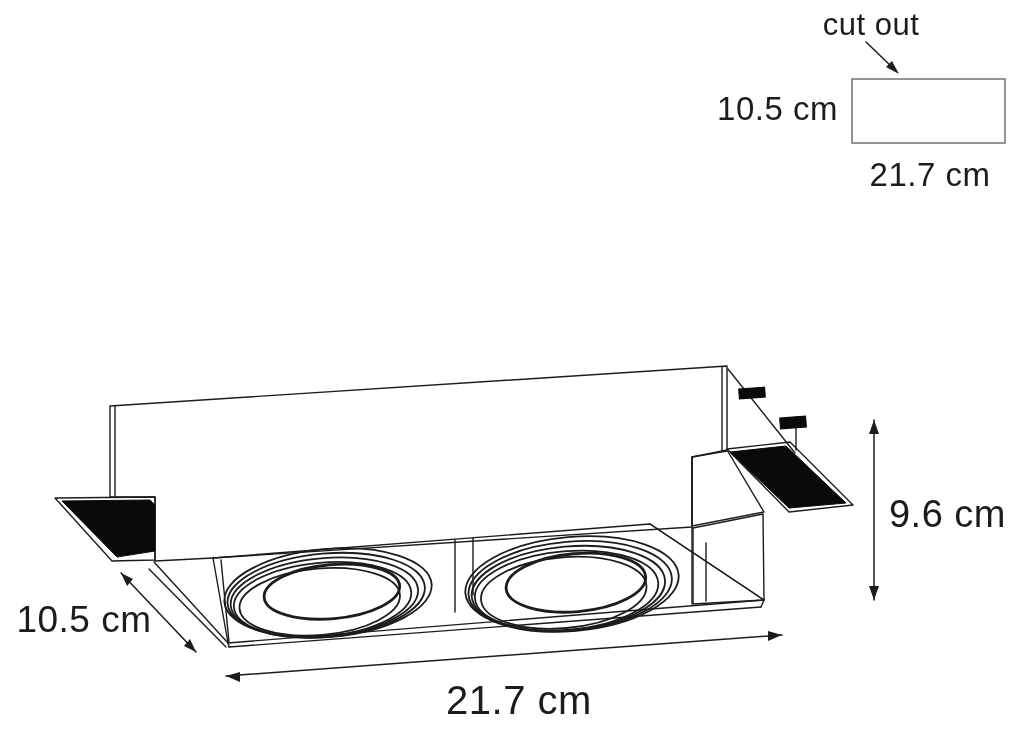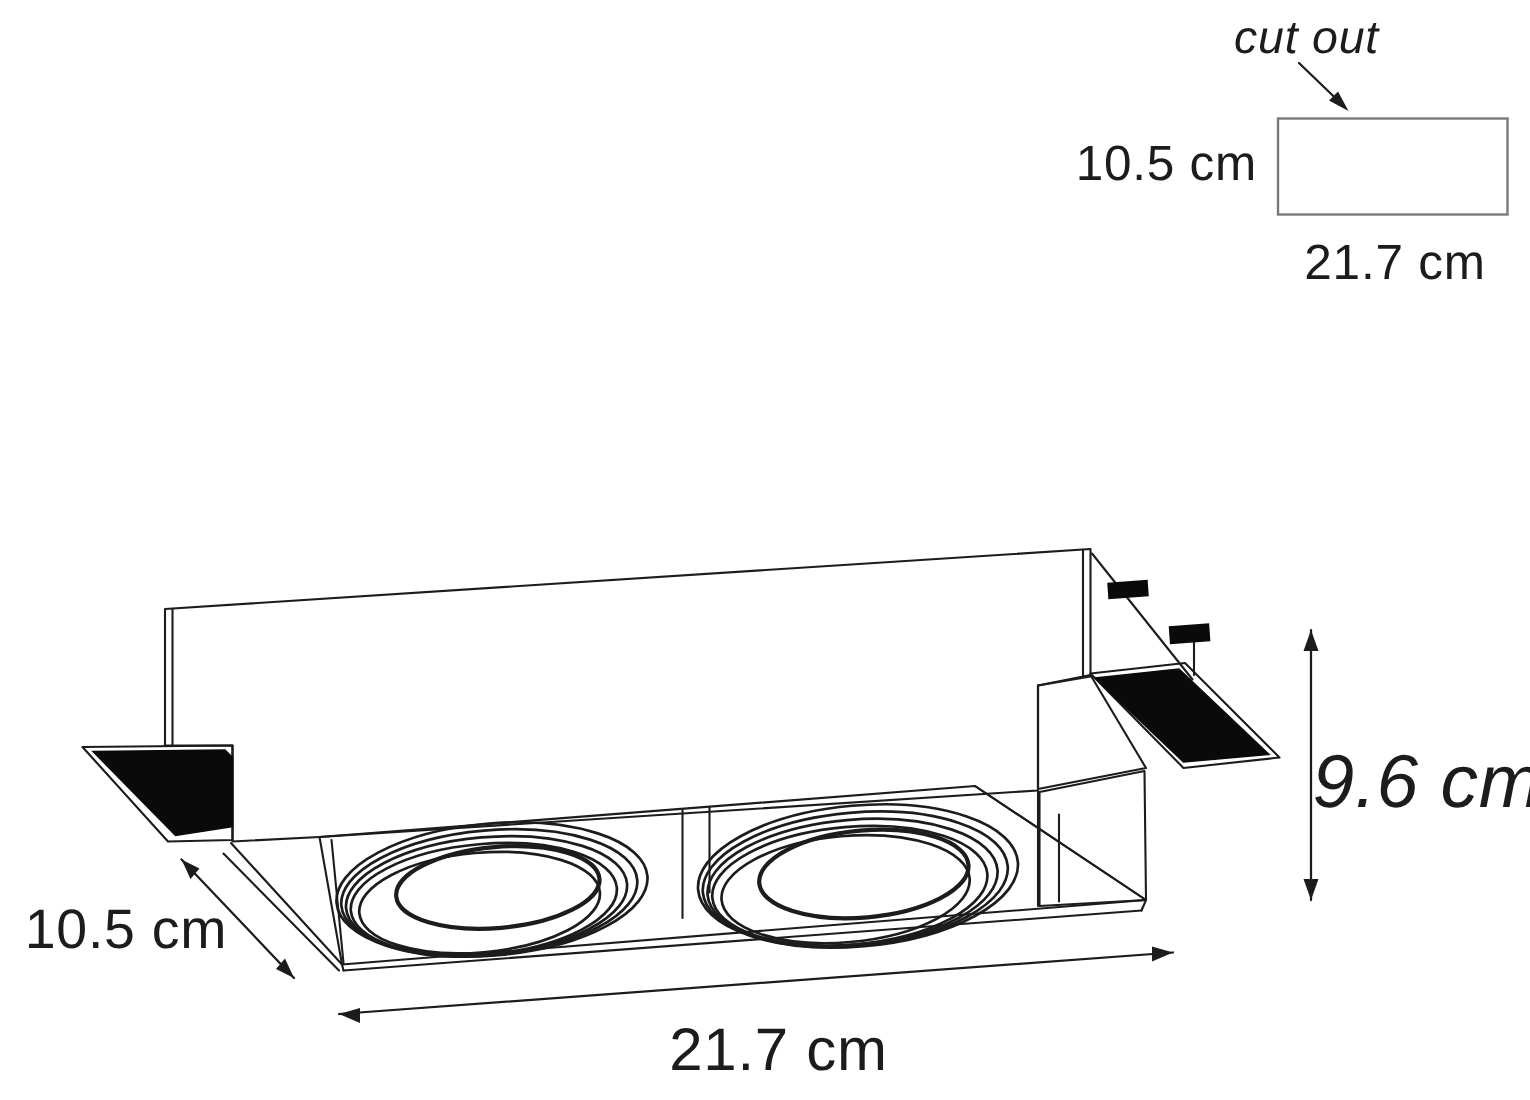--- a/index.html
+++ b/index.html
@@ -19,7 +19,7 @@
     letter-spacing:0.5px;
     white-space:nowrap;
   }
-  .lbl-cutout-title   {left:800px;top:7px;  width:142px;text-align:center;font-size:31px;font-style:italic;}
+  .lbl-cutout-title   {left:800px;top:7px;  width:142px;text-align:center;font-size:31px;}
   .lbl-cutout-height  {left:690px;top:90px; width:148px;text-align:right; font-size:33px;}
   .lbl-cutout-width   {left:855px;top:156px;width:150px;text-align:center;font-size:33px;}
   .lbl-fixture-depth  {left:5px;  top:599px;width:158px;text-align:center;font-size:37px;}

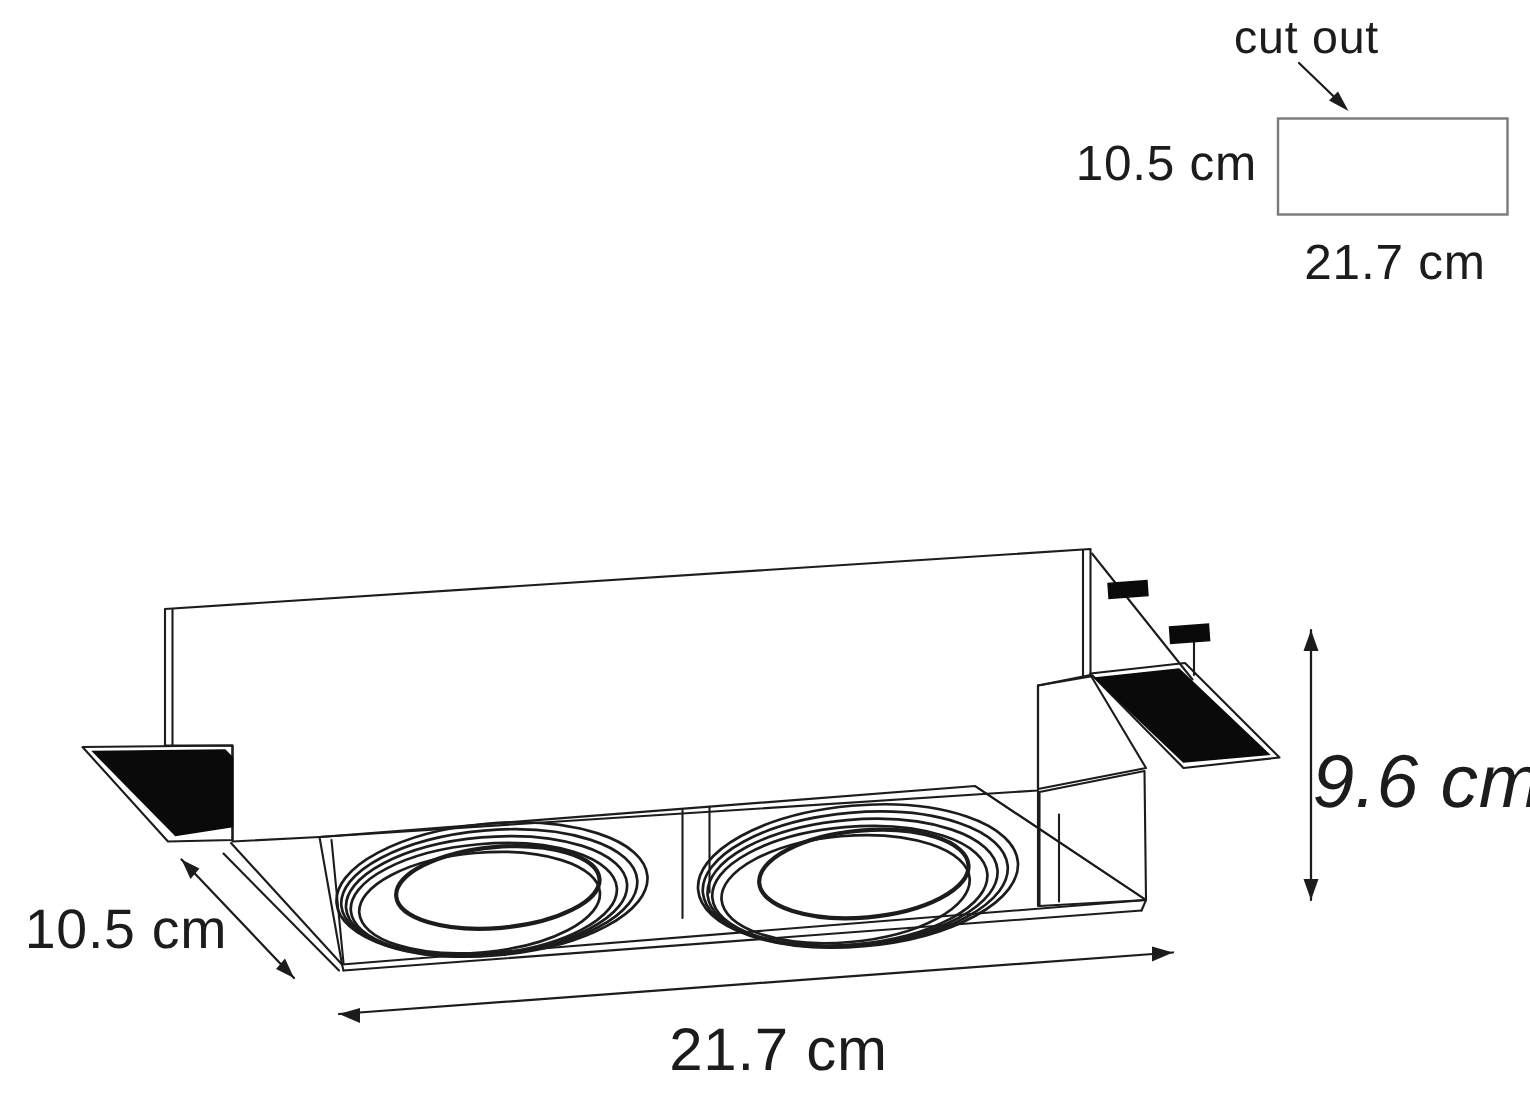--- a/index.html
+++ b/index.html
@@ -24,7 +24,7 @@
   .lbl-cutout-width   {left:855px;top:156px;width:150px;text-align:center;font-size:33px;}
   .lbl-fixture-depth  {left:5px;  top:599px;width:158px;text-align:center;font-size:37px;}
   .lbl-fixture-width  {left:399px;top:677px;width:240px;text-align:center;font-size:40px;}
-  .lbl-fixture-height {left:875px;top:493px;width:145px;text-align:center;font-size:50px;font-style:italic;}
+  .lbl-fixture-height {left:875px;top:493px;width:145px;text-align:center;font-size:38px;}
   .drawing line, .drawing path, .drawing polygon.outline, .drawing ellipse, .drawing polyline{
     stroke:#1c1c1c;stroke-width:1.4;fill:none;
     stroke-linecap:round;stroke-linejoin:round;

